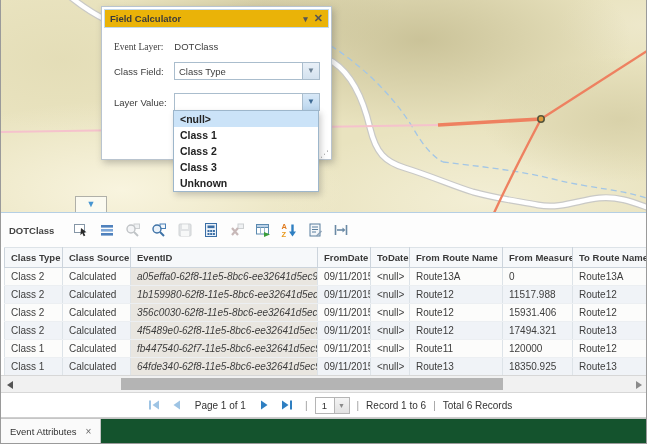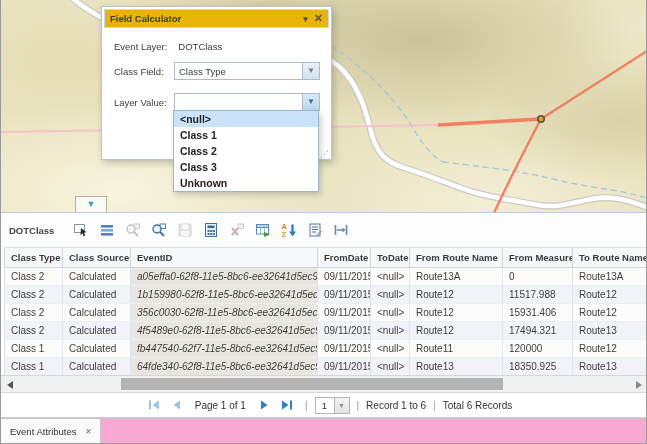--- a/index.html
+++ b/index.html
@@ -38,7 +38,7 @@
   .dlg-row { position:absolute; left:12px; font-size:9.5px; color:#3d3d3d; }
   #row-event-layer { top:34px; }
   #event-layer-value { margin-left:11px; }
-  .dlg-label { display:inline-block; }
+  .dlg-label { display:inline-block;font-family:Liberation Serif, serif; }
   .combo { position:absolute; left:72px; width:146px; height:18px; background:#fff;
     border:1px solid #aabdcd; font-size:9.5px; color:#3d3d3d; }
   #update-field-combo { top:55px; }

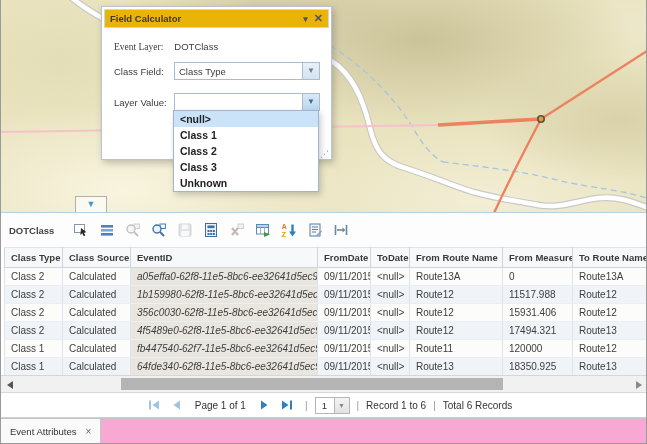--- a/index.html
+++ b/index.html
@@ -99,7 +99,7 @@
      border-left:none; color:#8a8a8a; font-size:7px; display:flex; align-items:center; justify-content:center; cursor:pointer; }
   #record-text, #total-text { white-space:nowrap; }
 
-  #tabbar { height:26px; background:#f9a8d4; border-top:1px solid #c5c5c5; display:flex; }
+  #tabbar { height:26px; background:#14532d; border-top:1px solid #c5c5c5; display:flex; }
   #tab-event-attributes { height:100%; background:#fafafa; border-right:1px solid #c5c5c5;
     display:flex; align-items:center; padding:0 9px; cursor:pointer; }
   #tab-label { font-size:9.5px; color:#333; }

